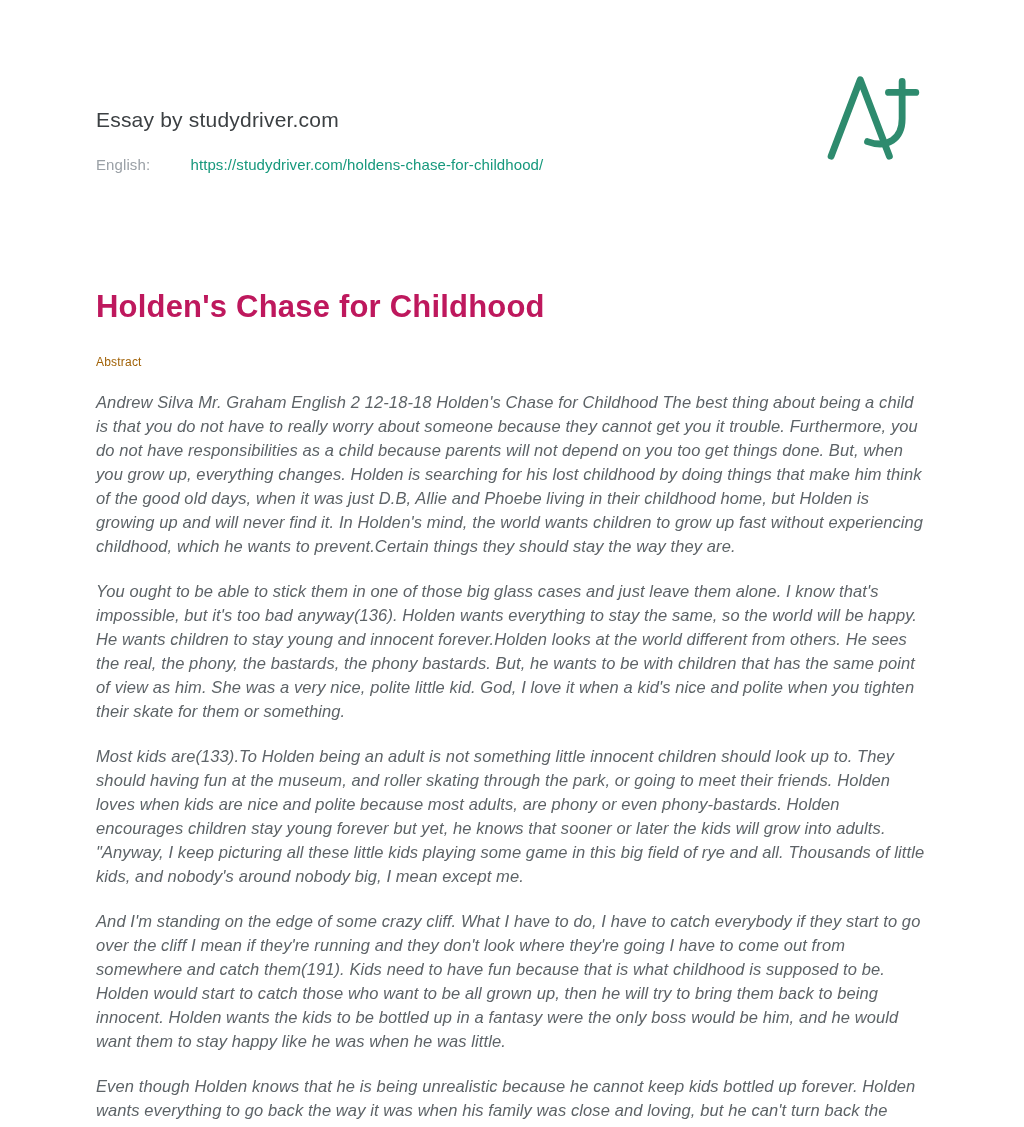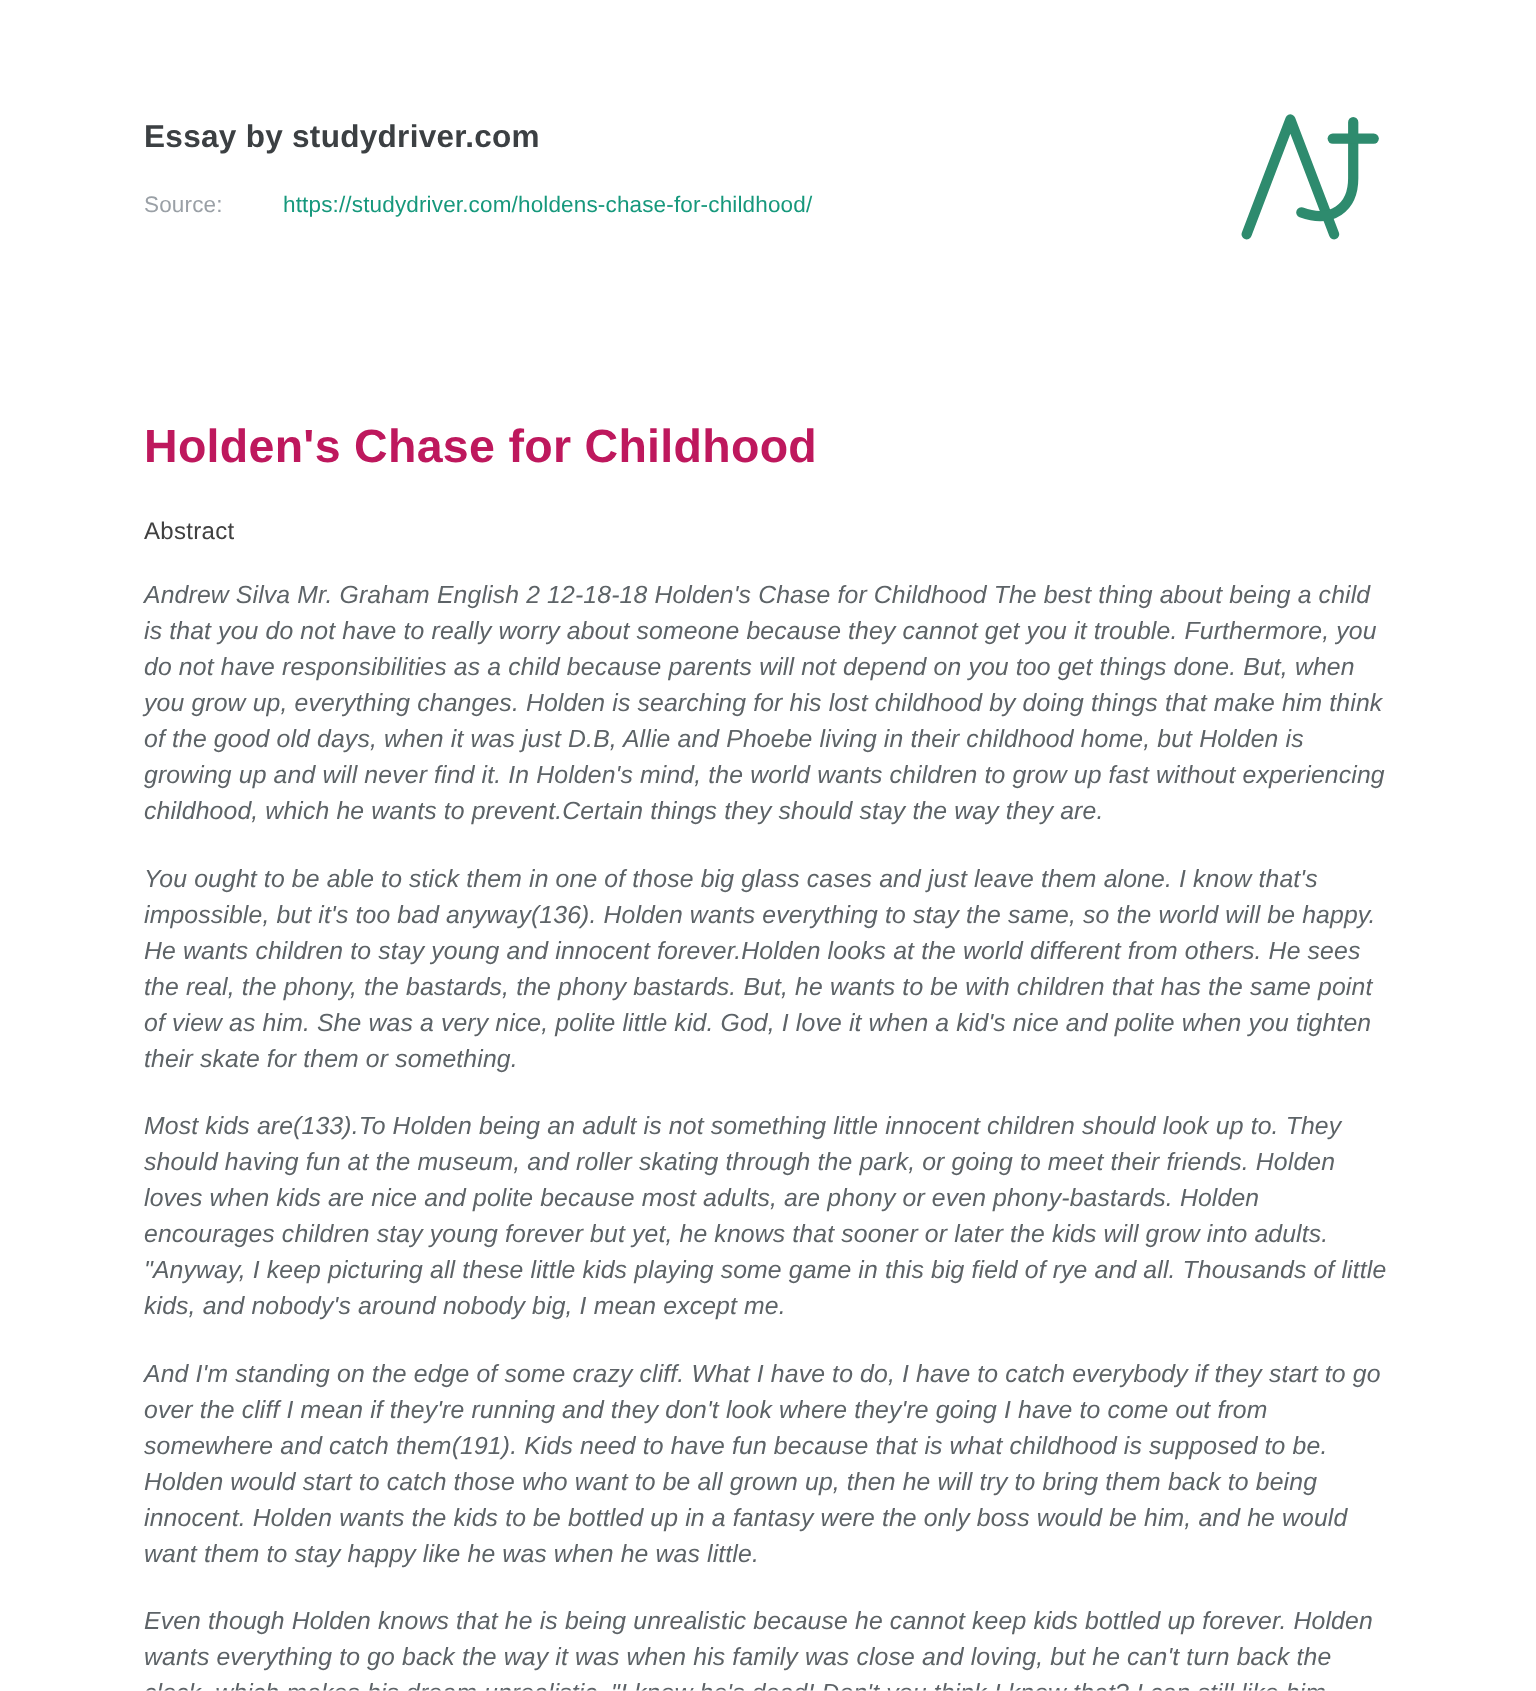--- a/index.html
+++ b/index.html
@@ -24,10 +24,11 @@
   }
   .site-title {
     font-size: 21px;
-    font-weight: 700;
+    font-weight: 400;
     color: #3c4043;
     letter-spacing: 0.2px;
     padding-top: 2px;
+    margin-top: 28px;
   }
   .source-line {
     margin-top: 24px;

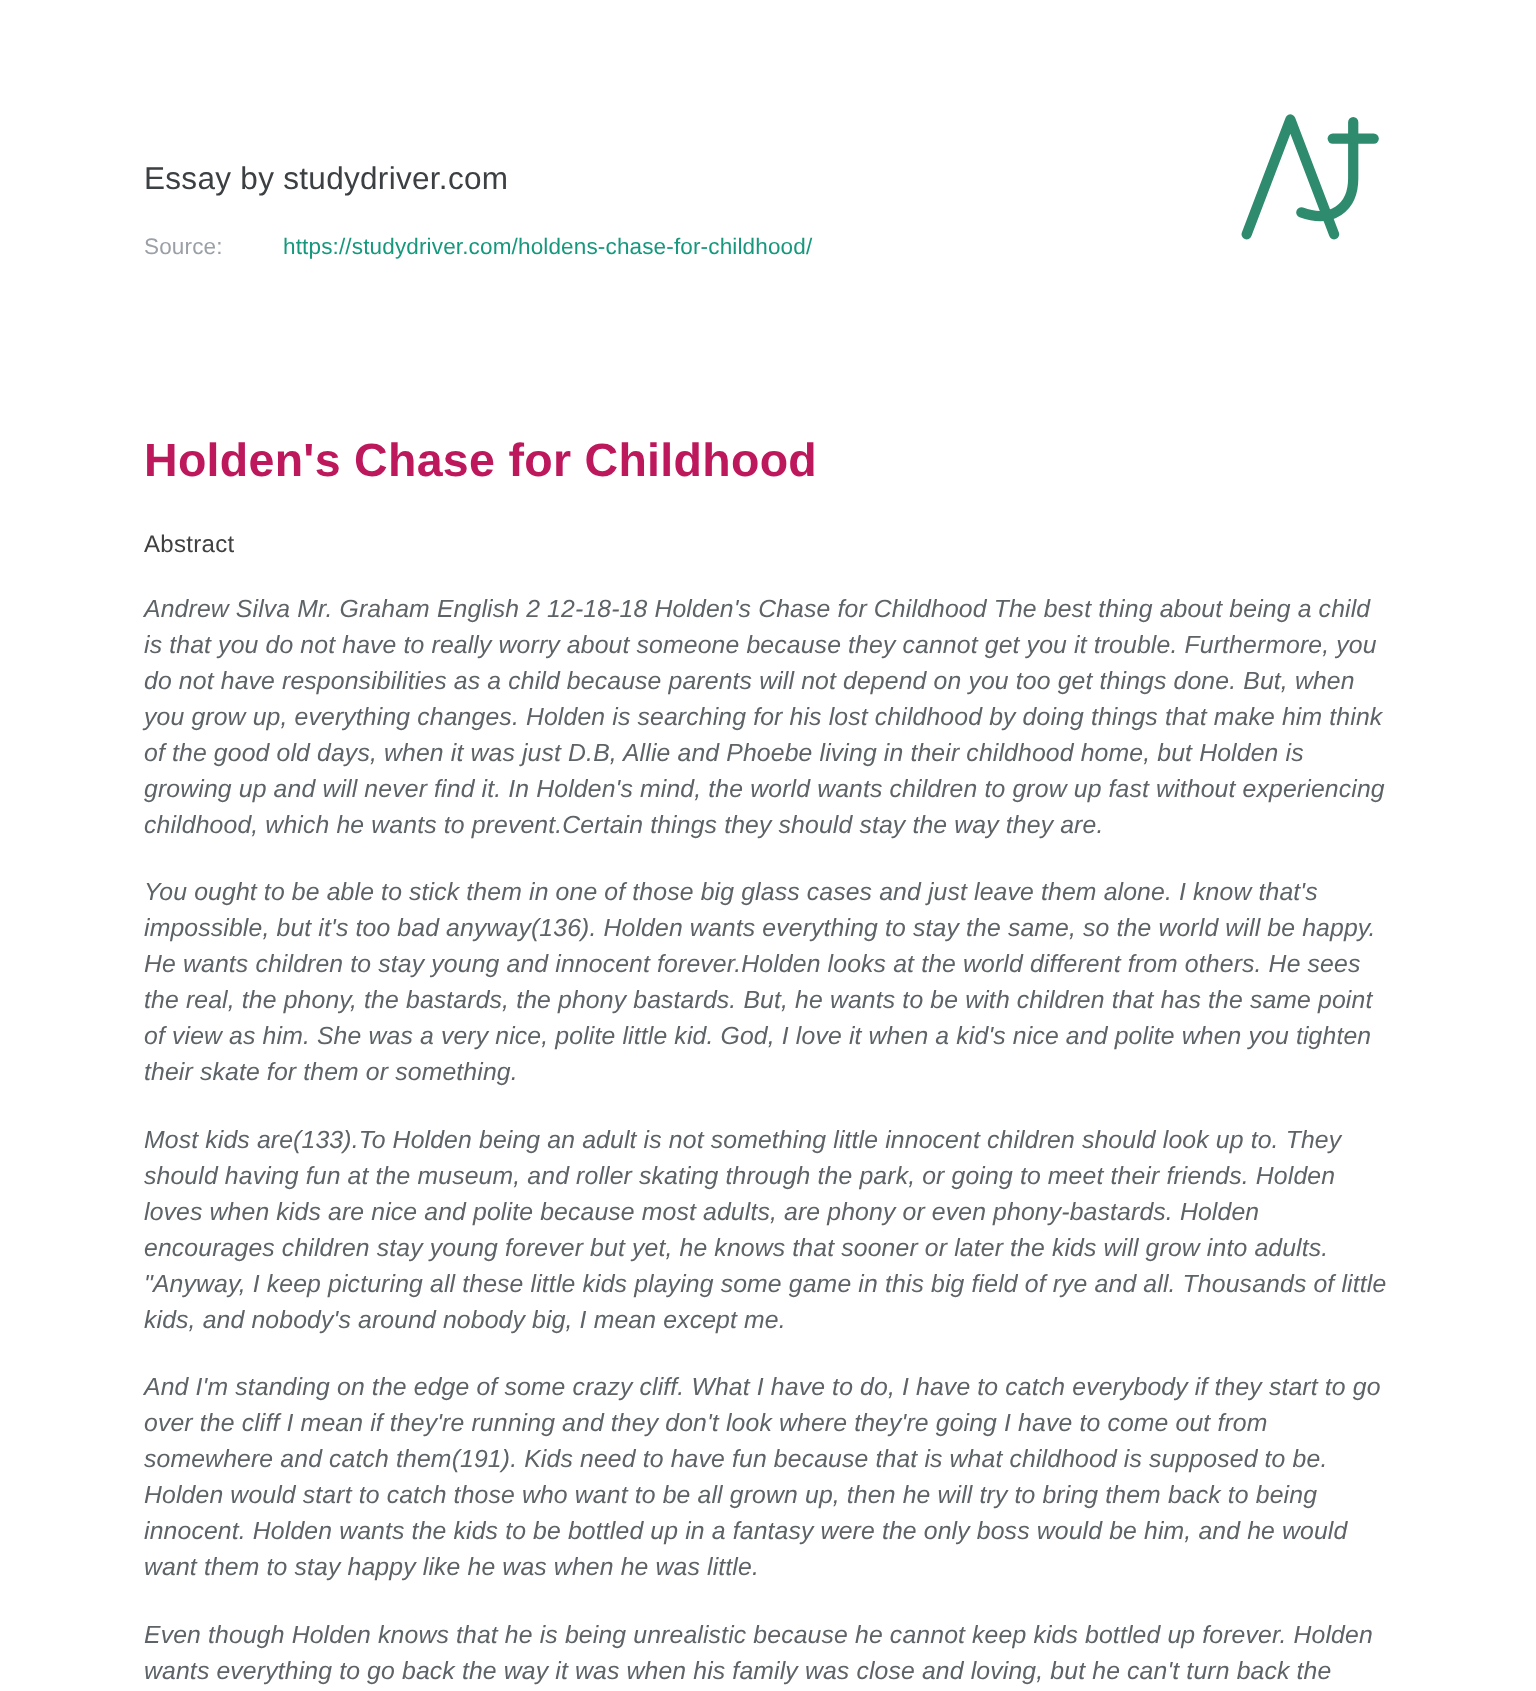--- a/index.html
+++ b/index.html
@@ -83,7 +83,7 @@
     <div>
       <div class="site-title">Essay by studydriver.com</div>
       <div class="source-line">
-        <span>Source:</span>
+        <span>English:</span>
         <a class="source-url">https://studydriver.com/holdens-chase-for-childhood/</a>
       </div>
     </div>

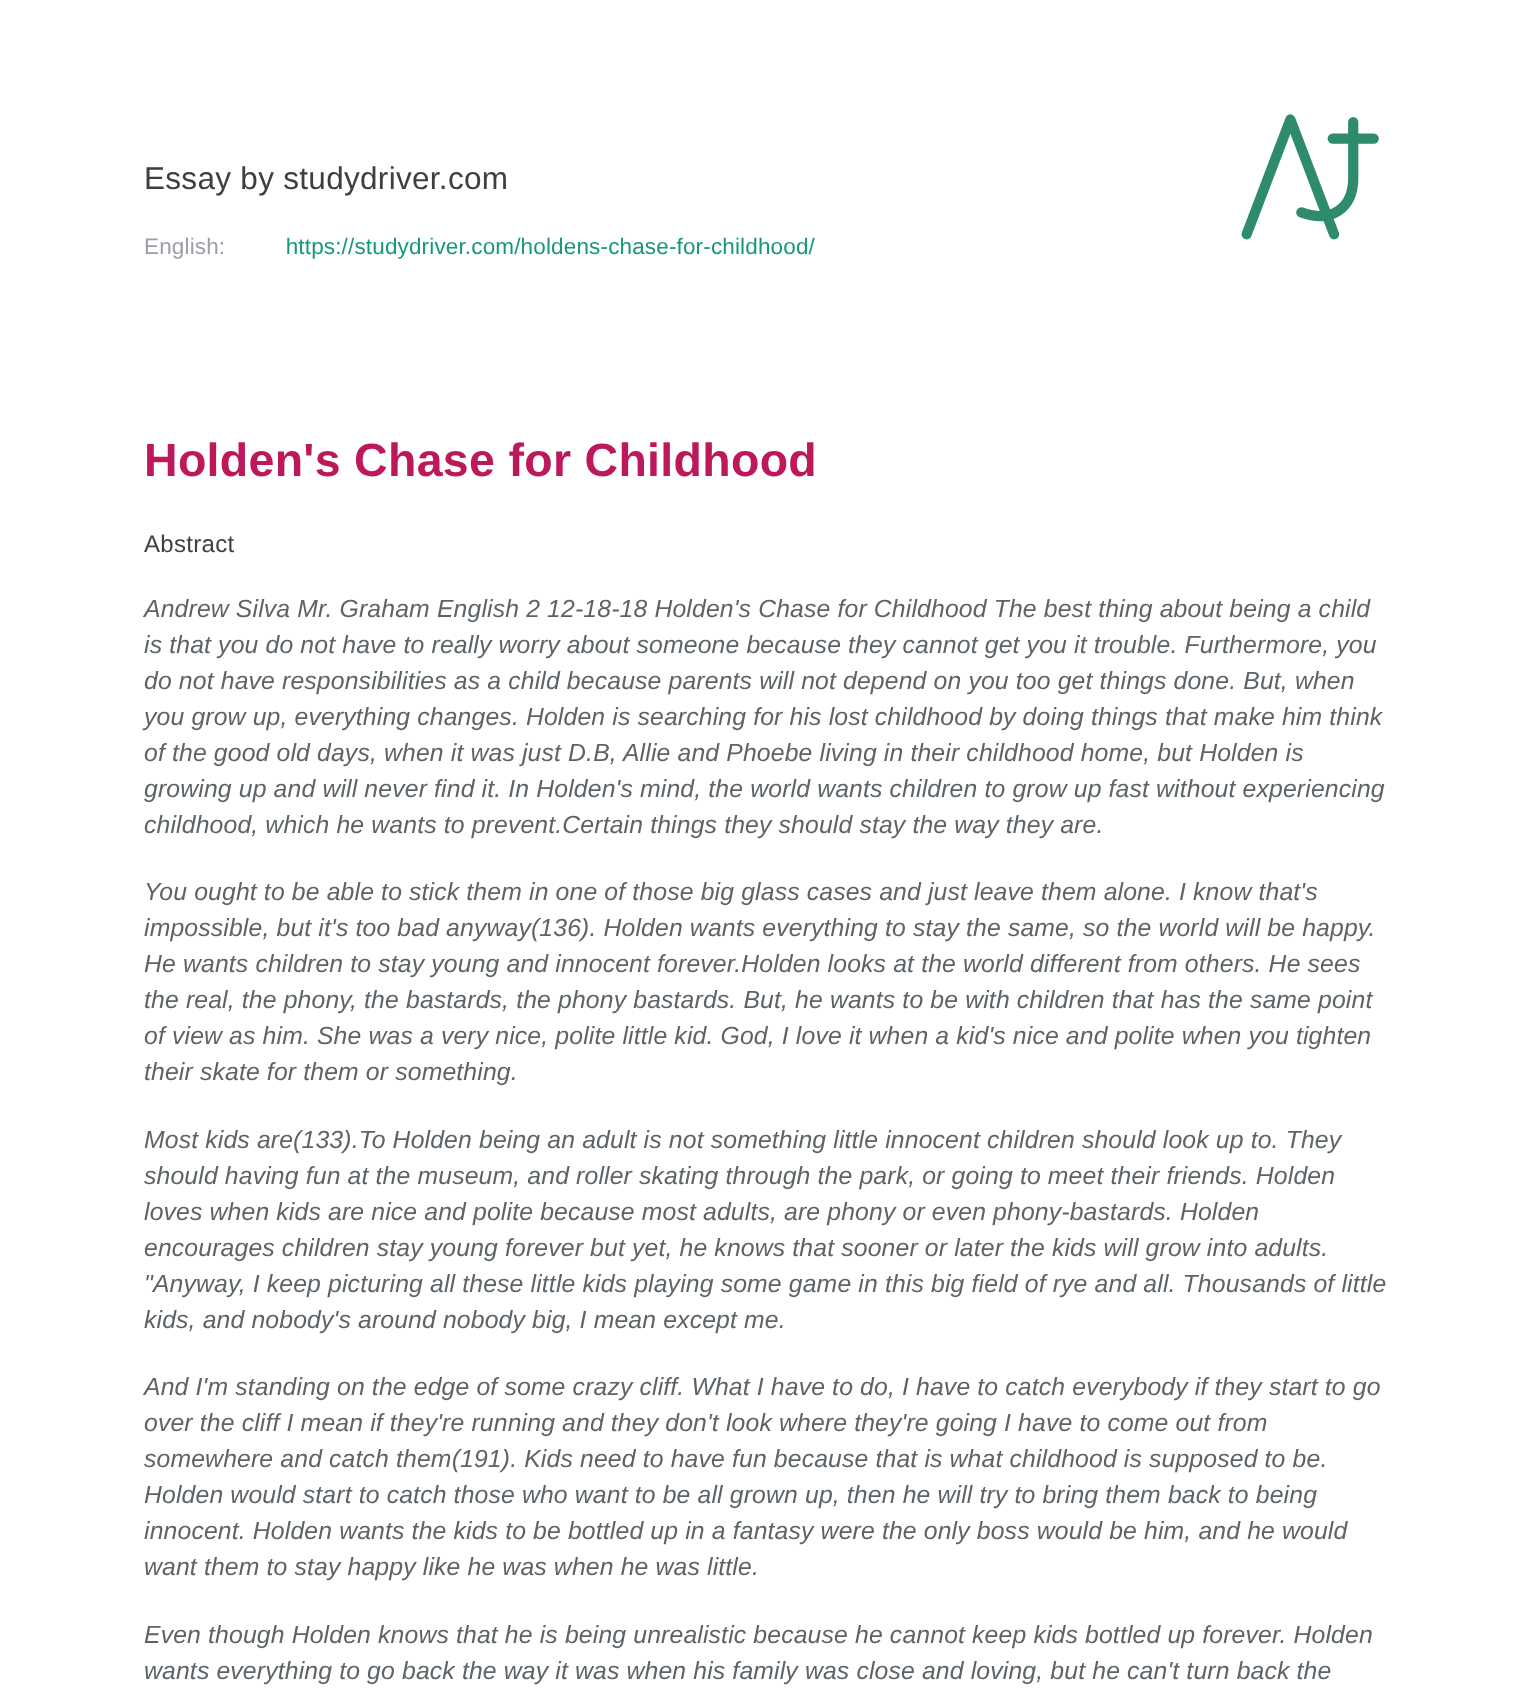--- a/index.html
+++ b/index.html
@@ -58,8 +58,8 @@
   }
   .section-label {
     margin-top: 30px;
-    font-size: 16px;
-    color: #404040;
+    font-size: 12px;
+    color: #a16207;
     letter-spacing: 0.2px;
   }
   .paragraphs {

